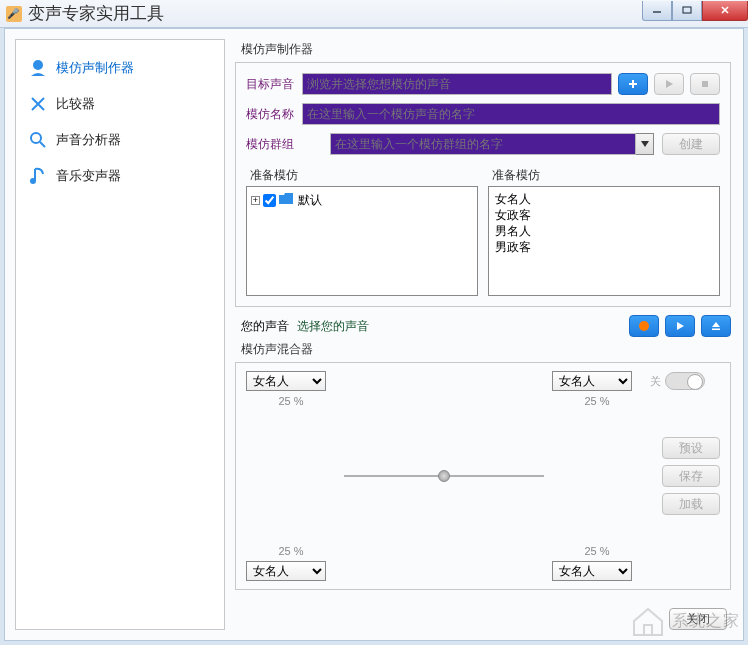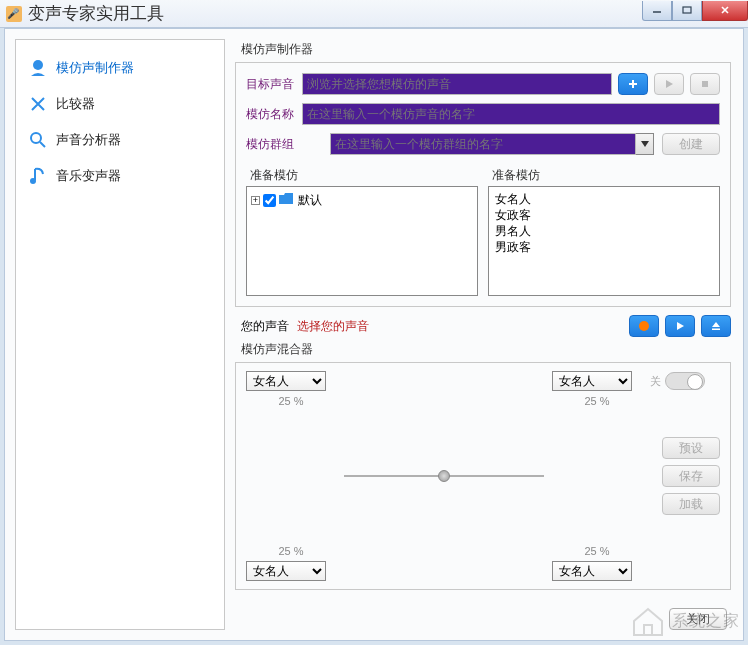--- a/index.html
+++ b/index.html
@@ -52,7 +52,7 @@
 
 .voice-row { display:flex; align-items:center; margin:6px 0 4px 6px; }
 .voice-row .lbl { width:56px; }
-.voice-val { flex:1; color:#b91c1c; }
+.voice-val { flex:1; color:#14532d; }
 
 .mixer { border:1px solid #c8c8c8; background:#fafbfc; padding:8px 10px 8px 10px; }
 .mixer-grid { display:grid; grid-template-columns: 90px 1fr 90px 70px; grid-template-rows: auto auto 1fr auto auto; gap:4px 8px; align-items:center; height:210px; }

